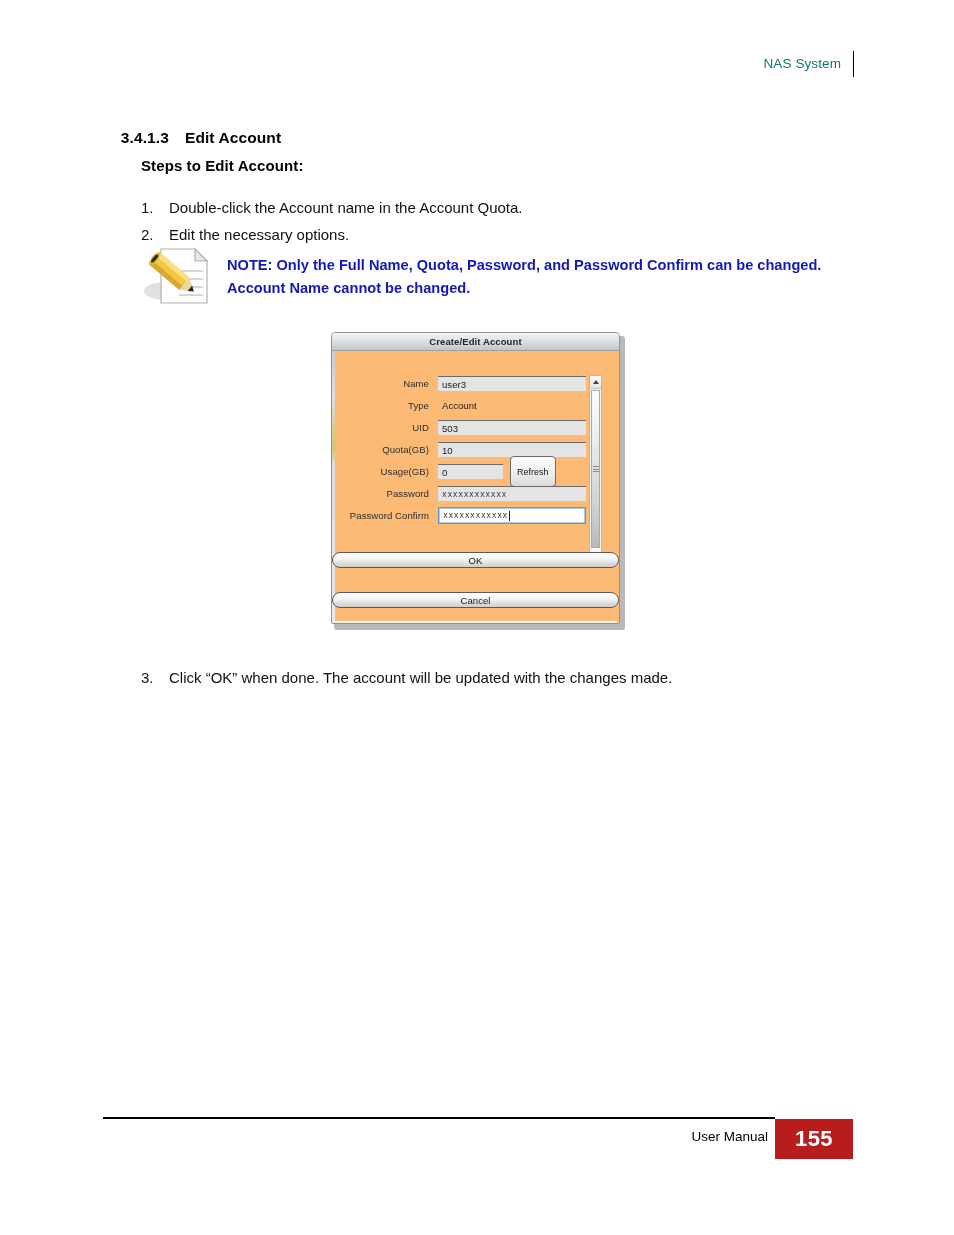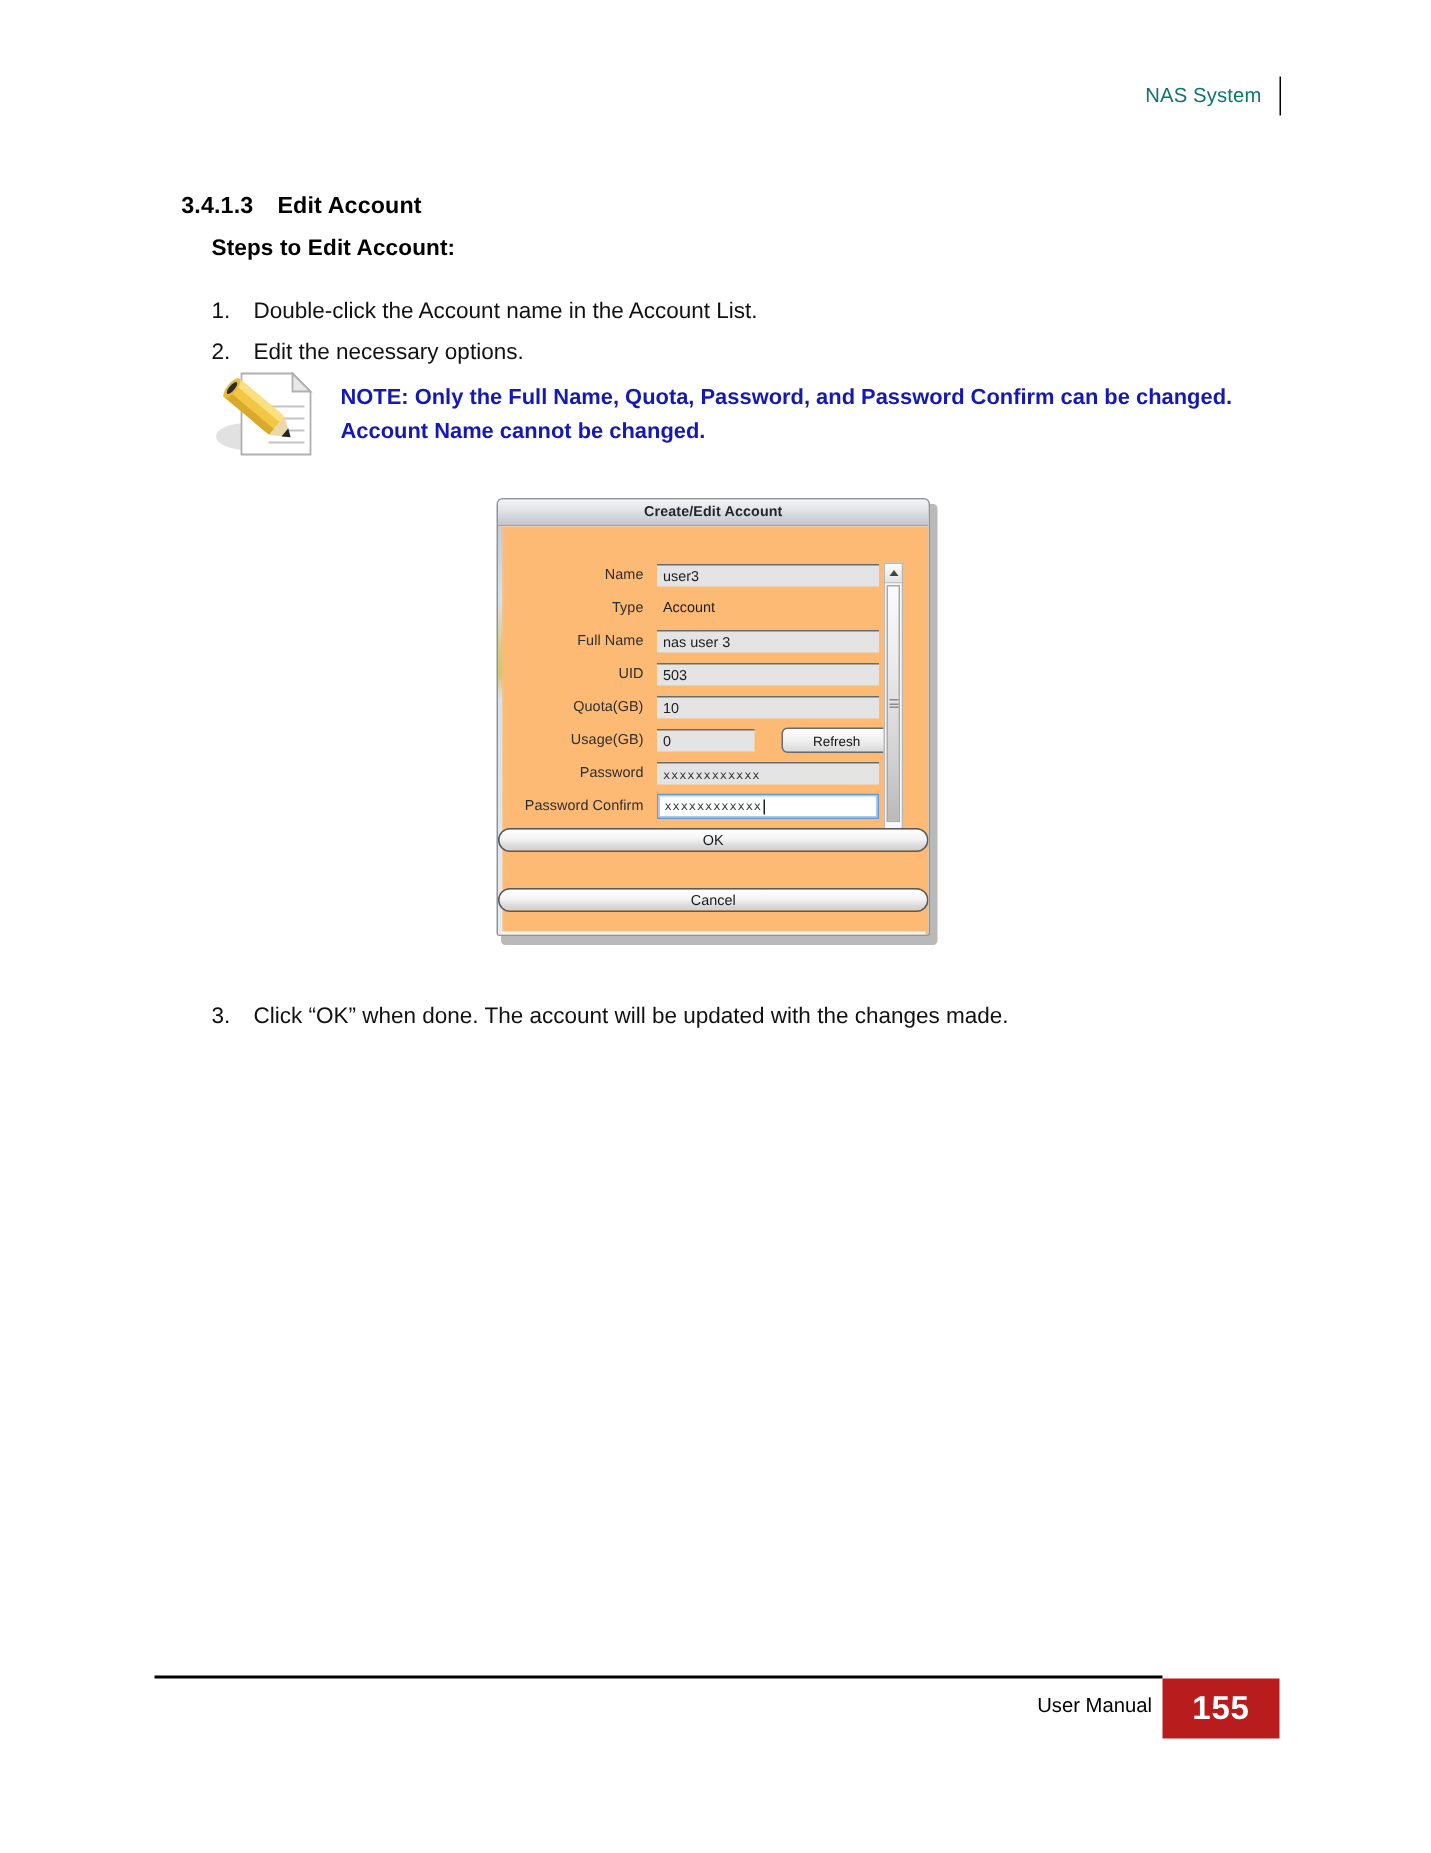--- a/index.html
+++ b/index.html
@@ -382,7 +382,7 @@
 <div class="steps">
   <div class="step-row">
     <span class="step-num">1.</span>
-    <span class="step-text">Double-click the Account name in the Account List.</span>
+    <span class="step-text">Double-click the Account name in the Account Quota.</span>
   </div>
   <div class="step-row">
     <span class="step-num">2.</span>

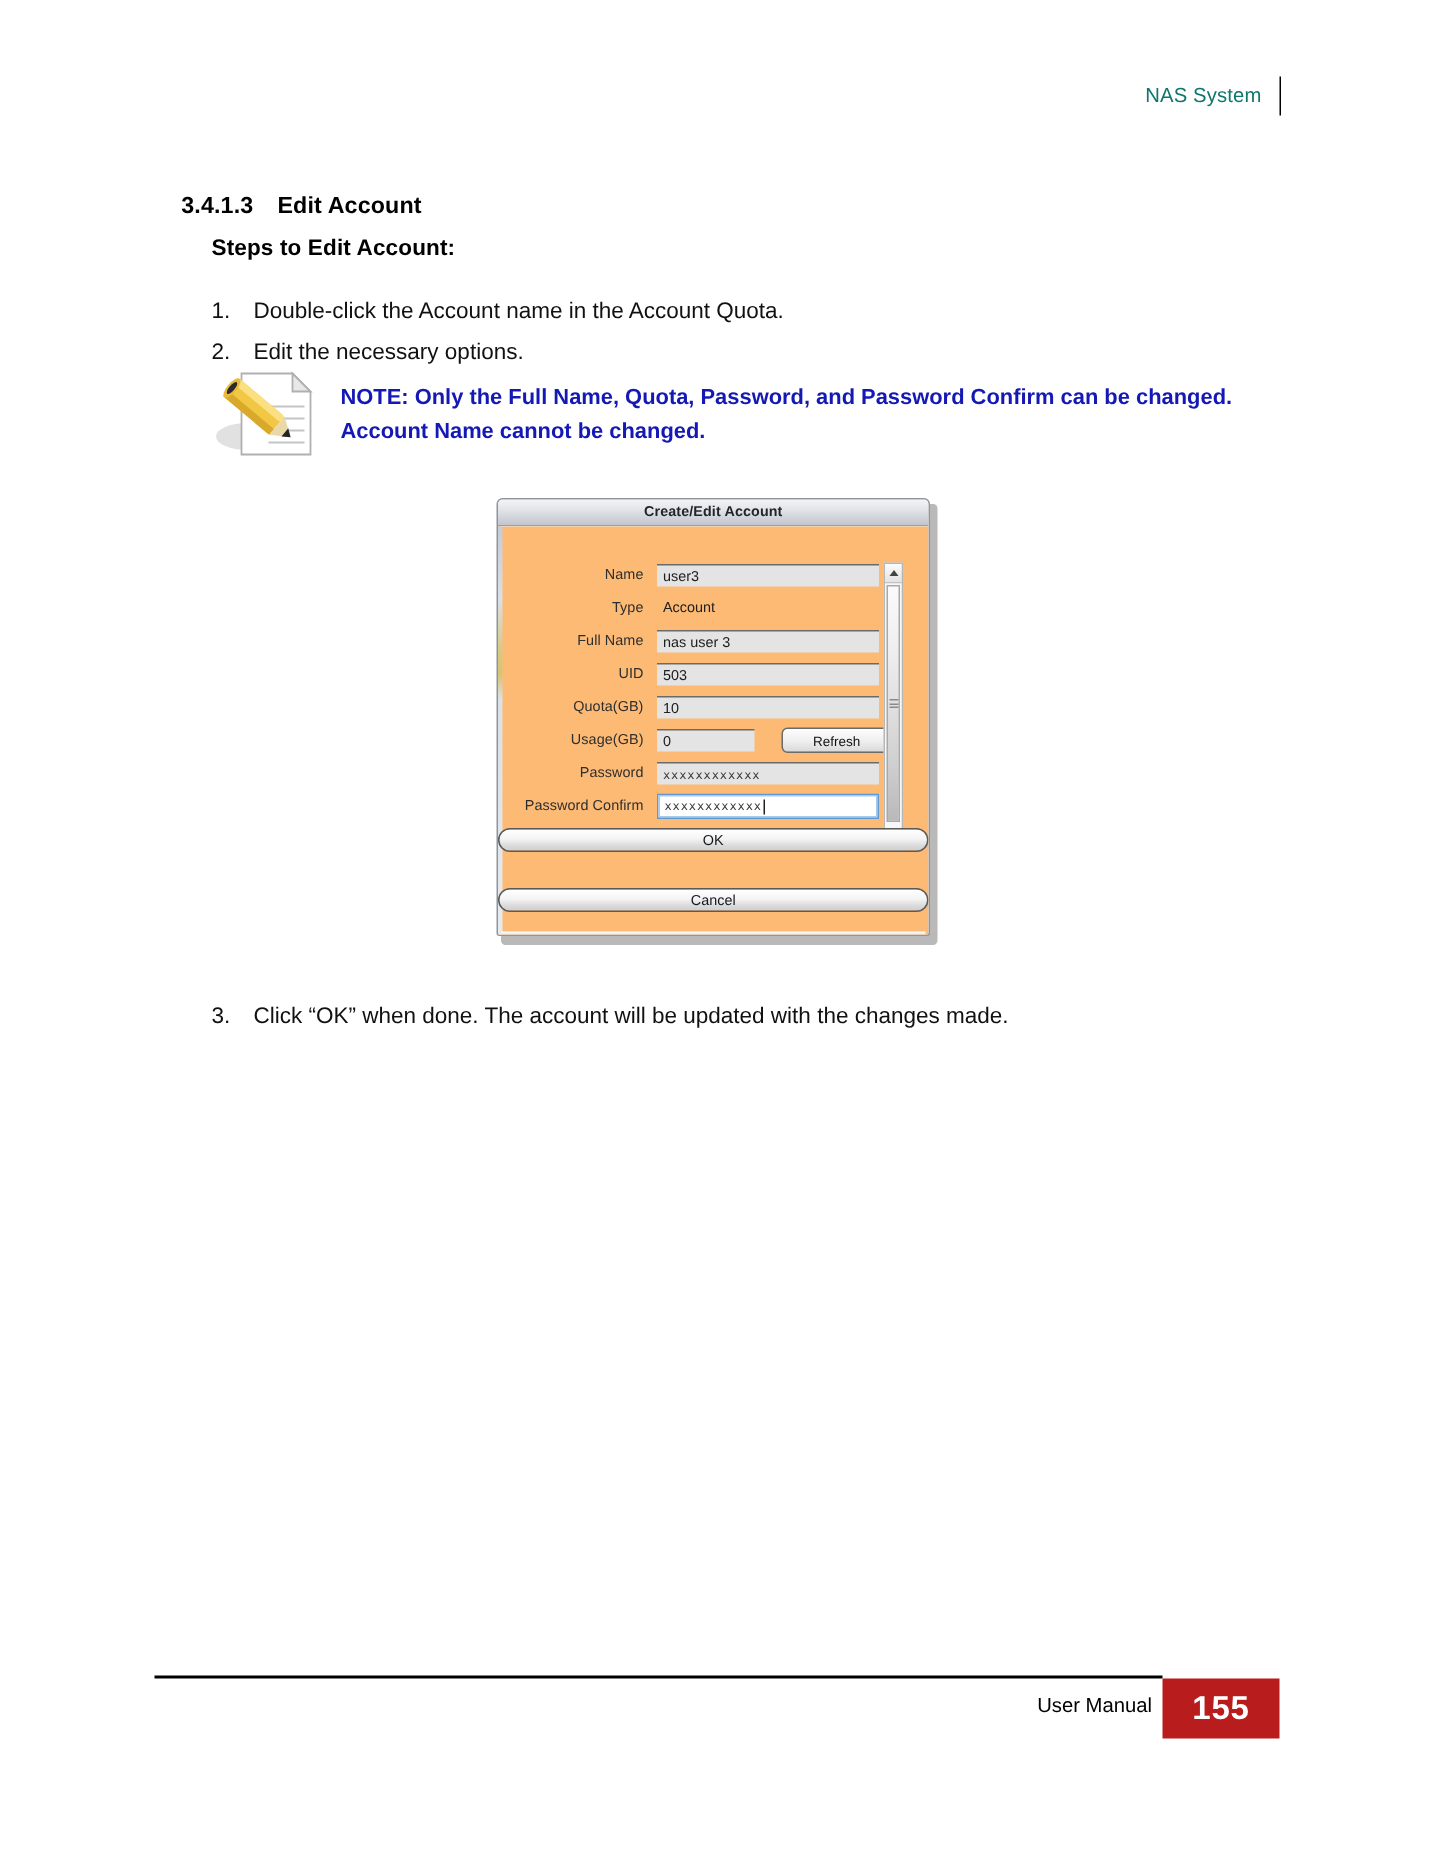--- a/index.html
+++ b/index.html
@@ -443,10 +443,6 @@
           <span class="frm-field plain">Account</span>
         </div>
 
-        <div class="frm-row">
-          <span class="frm-label">Full Name</span>
-          <span class="frm-field">nas user 3</span>
-        </div>
 
         <div class="frm-row">
           <span class="frm-label">UID</span>

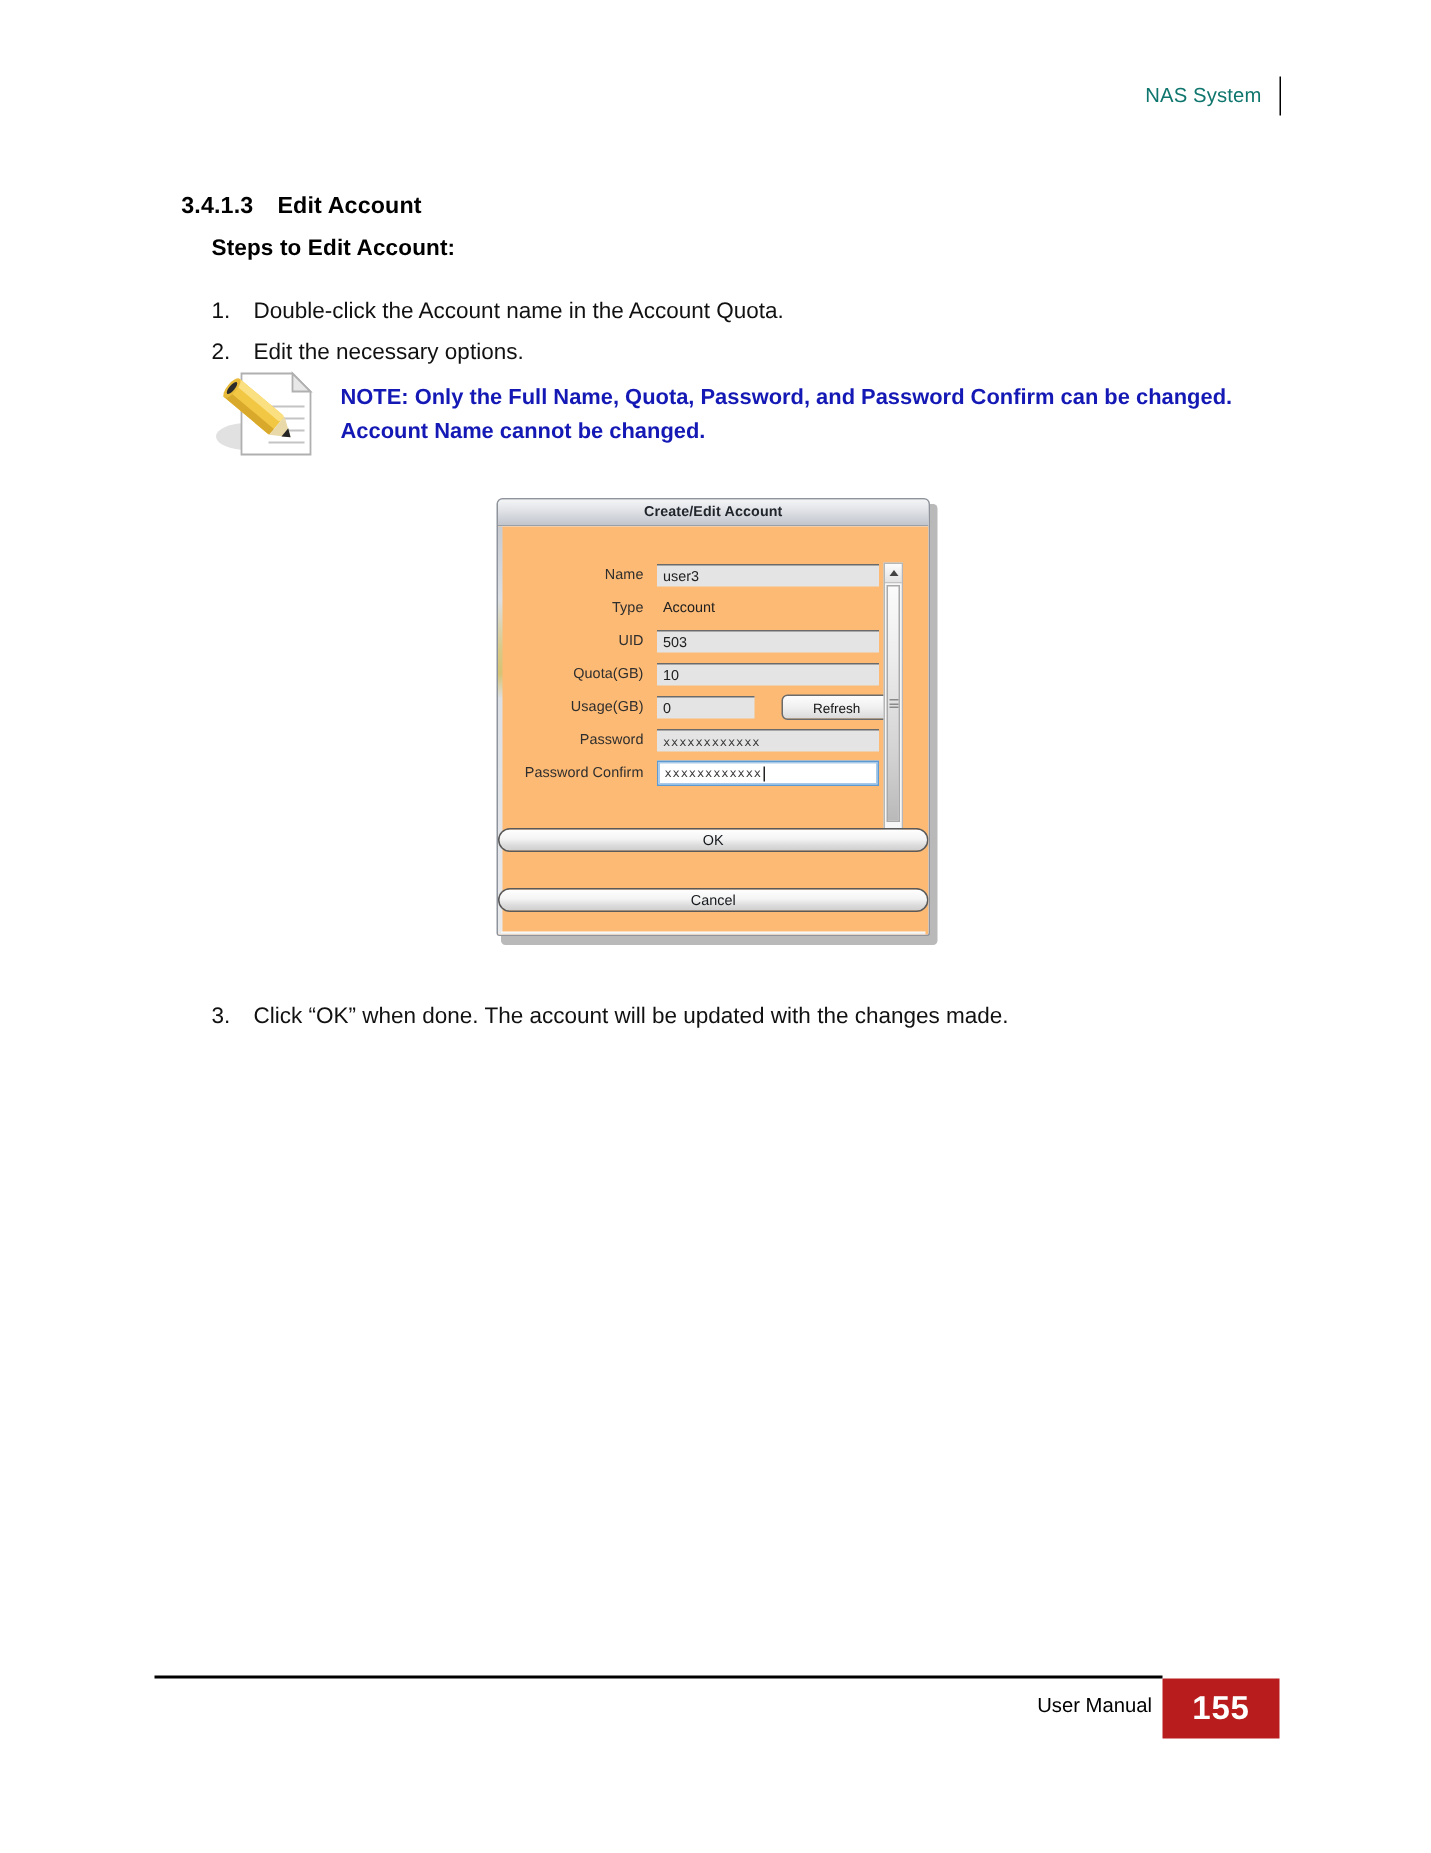--- a/index.html
+++ b/index.html
@@ -226,9 +226,9 @@
     vertical-align: middle;
   }
   .refresh-btn {
-    margin-left: 18px;
-    height: 17px;
-    padding: 0 20px;
+    margin-left: 7px;
+    height: 31px;
+    padding: 0 6px;
     font-size: 9px;
     color: #111;
     background: linear-gradient(to bottom, #fdfdfd 0%, #f0f0f0 50%, #dadada 100%);

